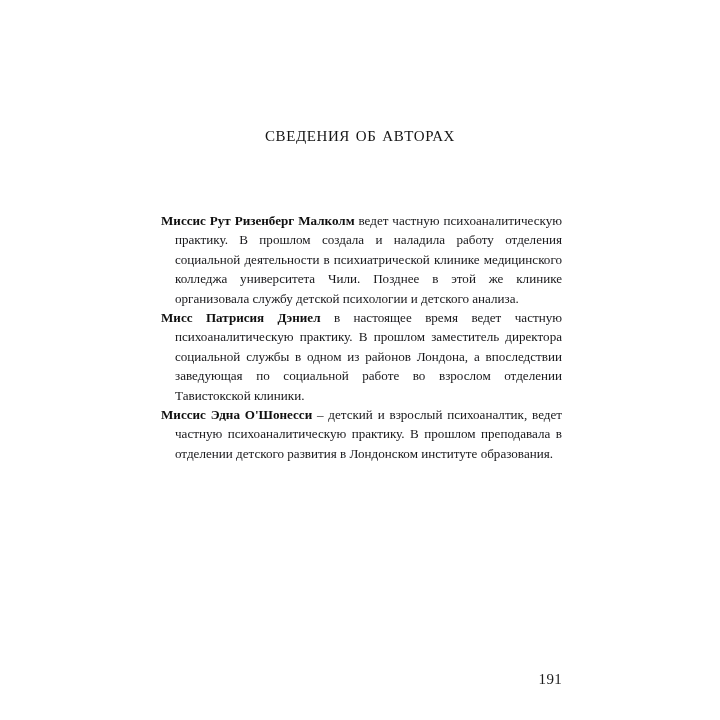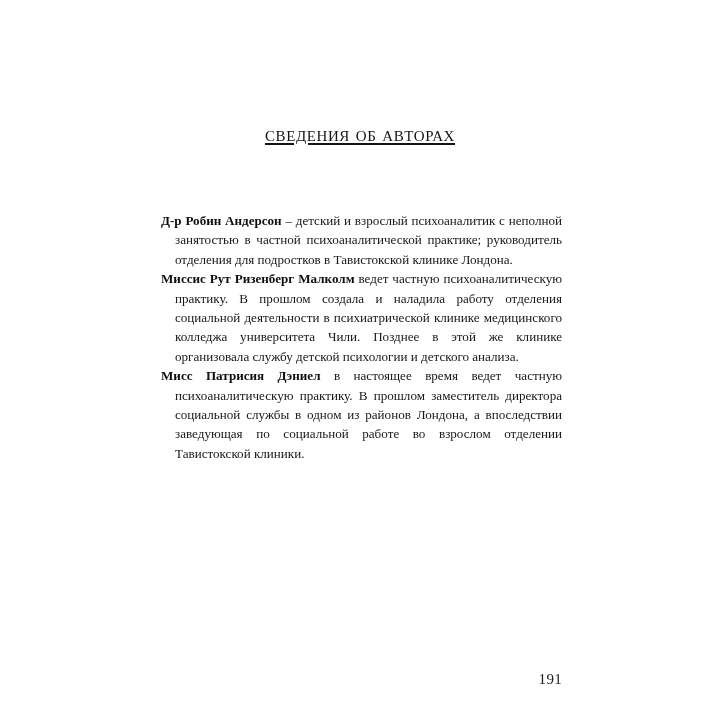--- a/index.html
+++ b/index.html
@@ -37,7 +37,6 @@
     font-weight: 400;
     color: #141414;
     line-height: 1;
-    text-decoration: underline;
   }
 
   

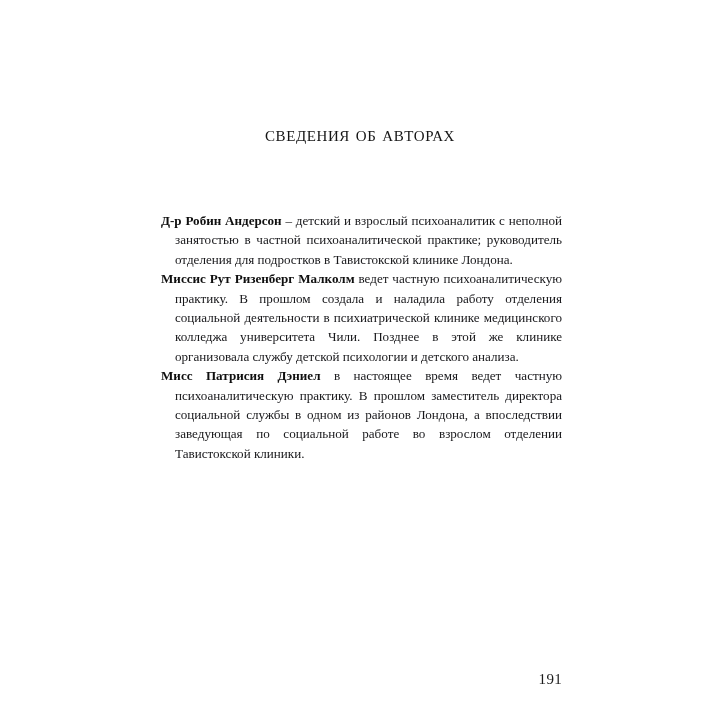--- a/index.html
+++ b/index.html
@@ -112,9 +112,6 @@
 
     <ul class="entries">
 
-      <li class="entry">
-        <span class="entry-name">Д-р Робин Андерсон</span><span class="entry-desc"> – детский и взрослый психоаналитик с неполной занятостью в частной психоаналитической практике; руководитель отделения для подростков в Тавистокской клинике Лондона.</span>
-      </li>
 
 
       <li class="entry">

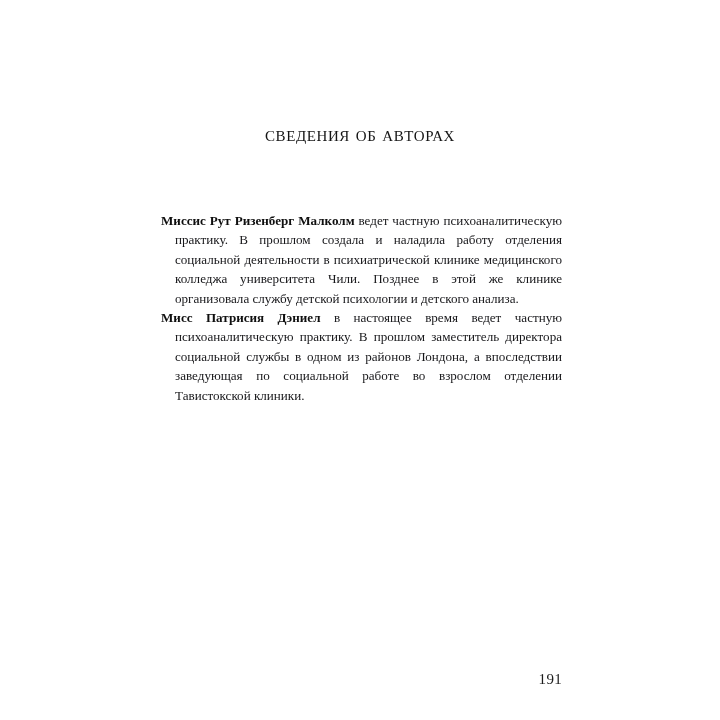--- a/index.html
+++ b/index.html
@@ -122,6 +122,9 @@
         <span class="entry-name">Мисс Патрисия Дэниел</span><span class="entry-desc"> в настоящее время ведет частную психоаналитическую практику. В прошлом заместитель директора социальной службы в одном из районов Лондона, а впоследствии заведующая по социальной работе во взрослом отделении Тавистокской клиники.</span>
       </li>
 
+      <li class="entry">
+        <span class="entry-name">Миссис Эдна О'Шонесси</span><span class="entry-desc"> – детский и взрослый психоаналтик, ведет частную психоаналитическую практику. В прошлом преподавала в отделении детского развития в Лондонском институте образования.</span>
+      </li>
 
     </ul>
   </div>

